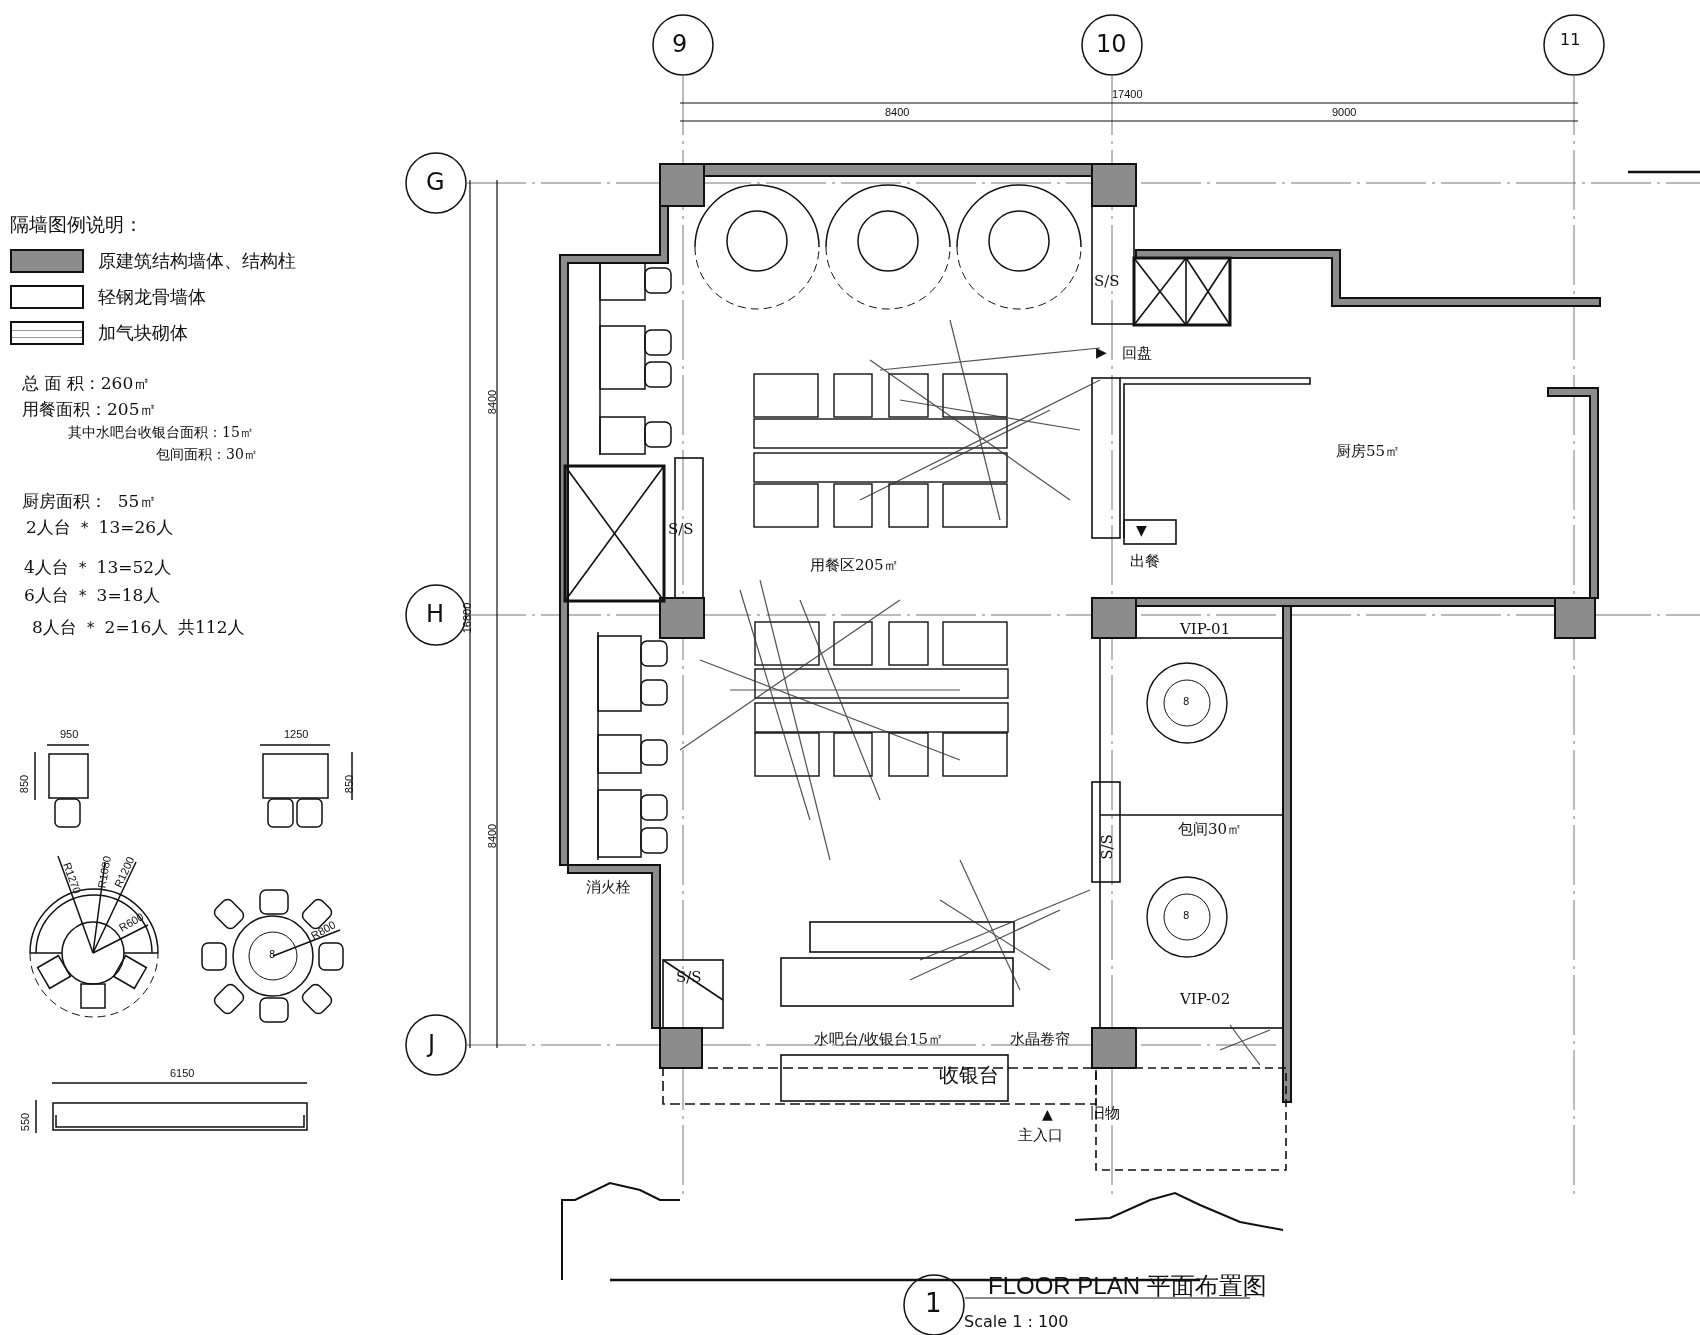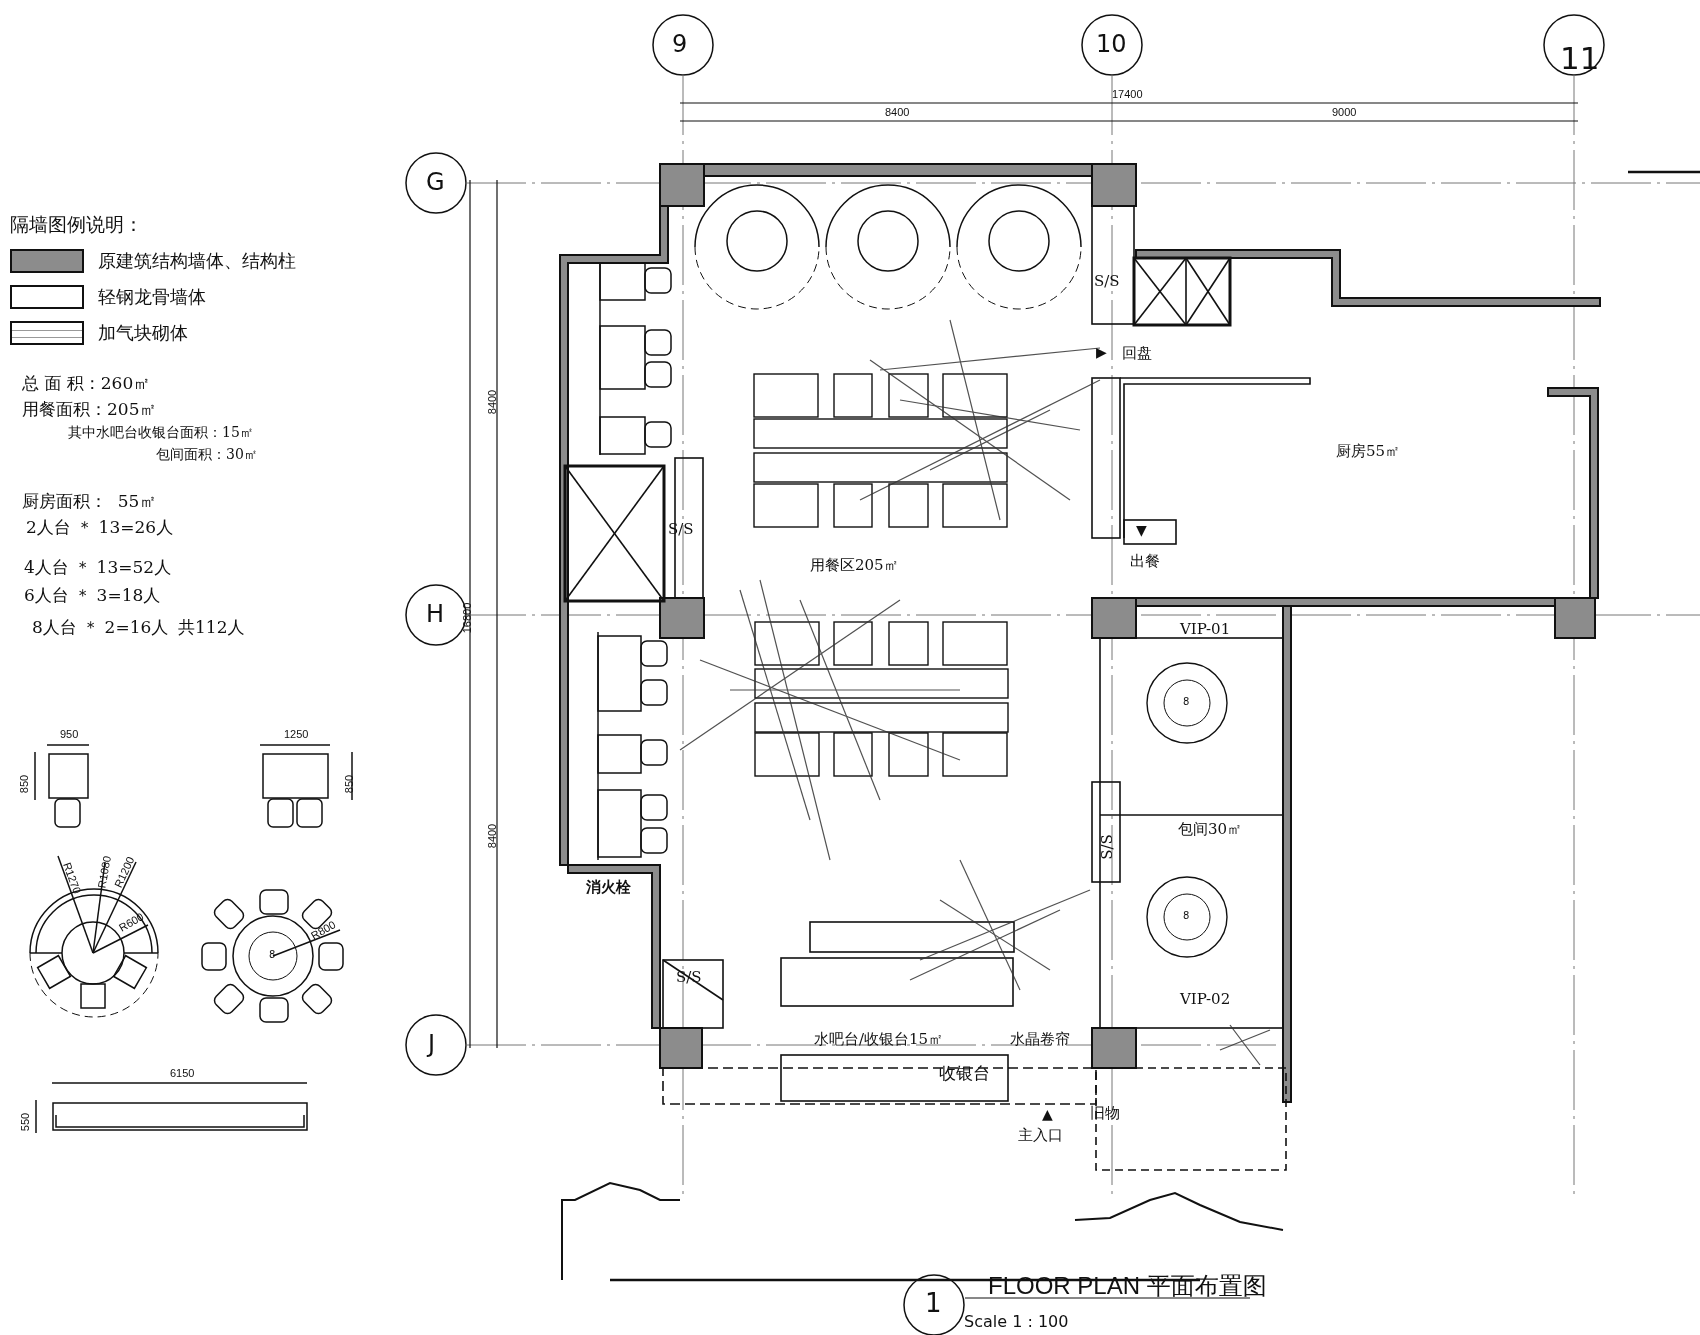--- a/index.html
+++ b/index.html
@@ -274,7 +274,7 @@
 
 <div class="abs" style="left:672px;top:30px;font-size:24px">9</div>
 <div class="abs" style="left:1096px;top:30px;font-size:24px">10</div>
-<div class="abs" style="left:1560px;top:40px;font-size:31px">11</div>
+<div class="abs" style="left:1560px;top:30px;font-size:16px">11</div>
 <div class="abs" style="left:426px;top:168px;font-size:24px">G</div>
 <div class="abs" style="left:426px;top:600px;font-size:24px">H</div>
 <div class="abs" style="left:428px;top:1030px;font-size:24px">J</div>

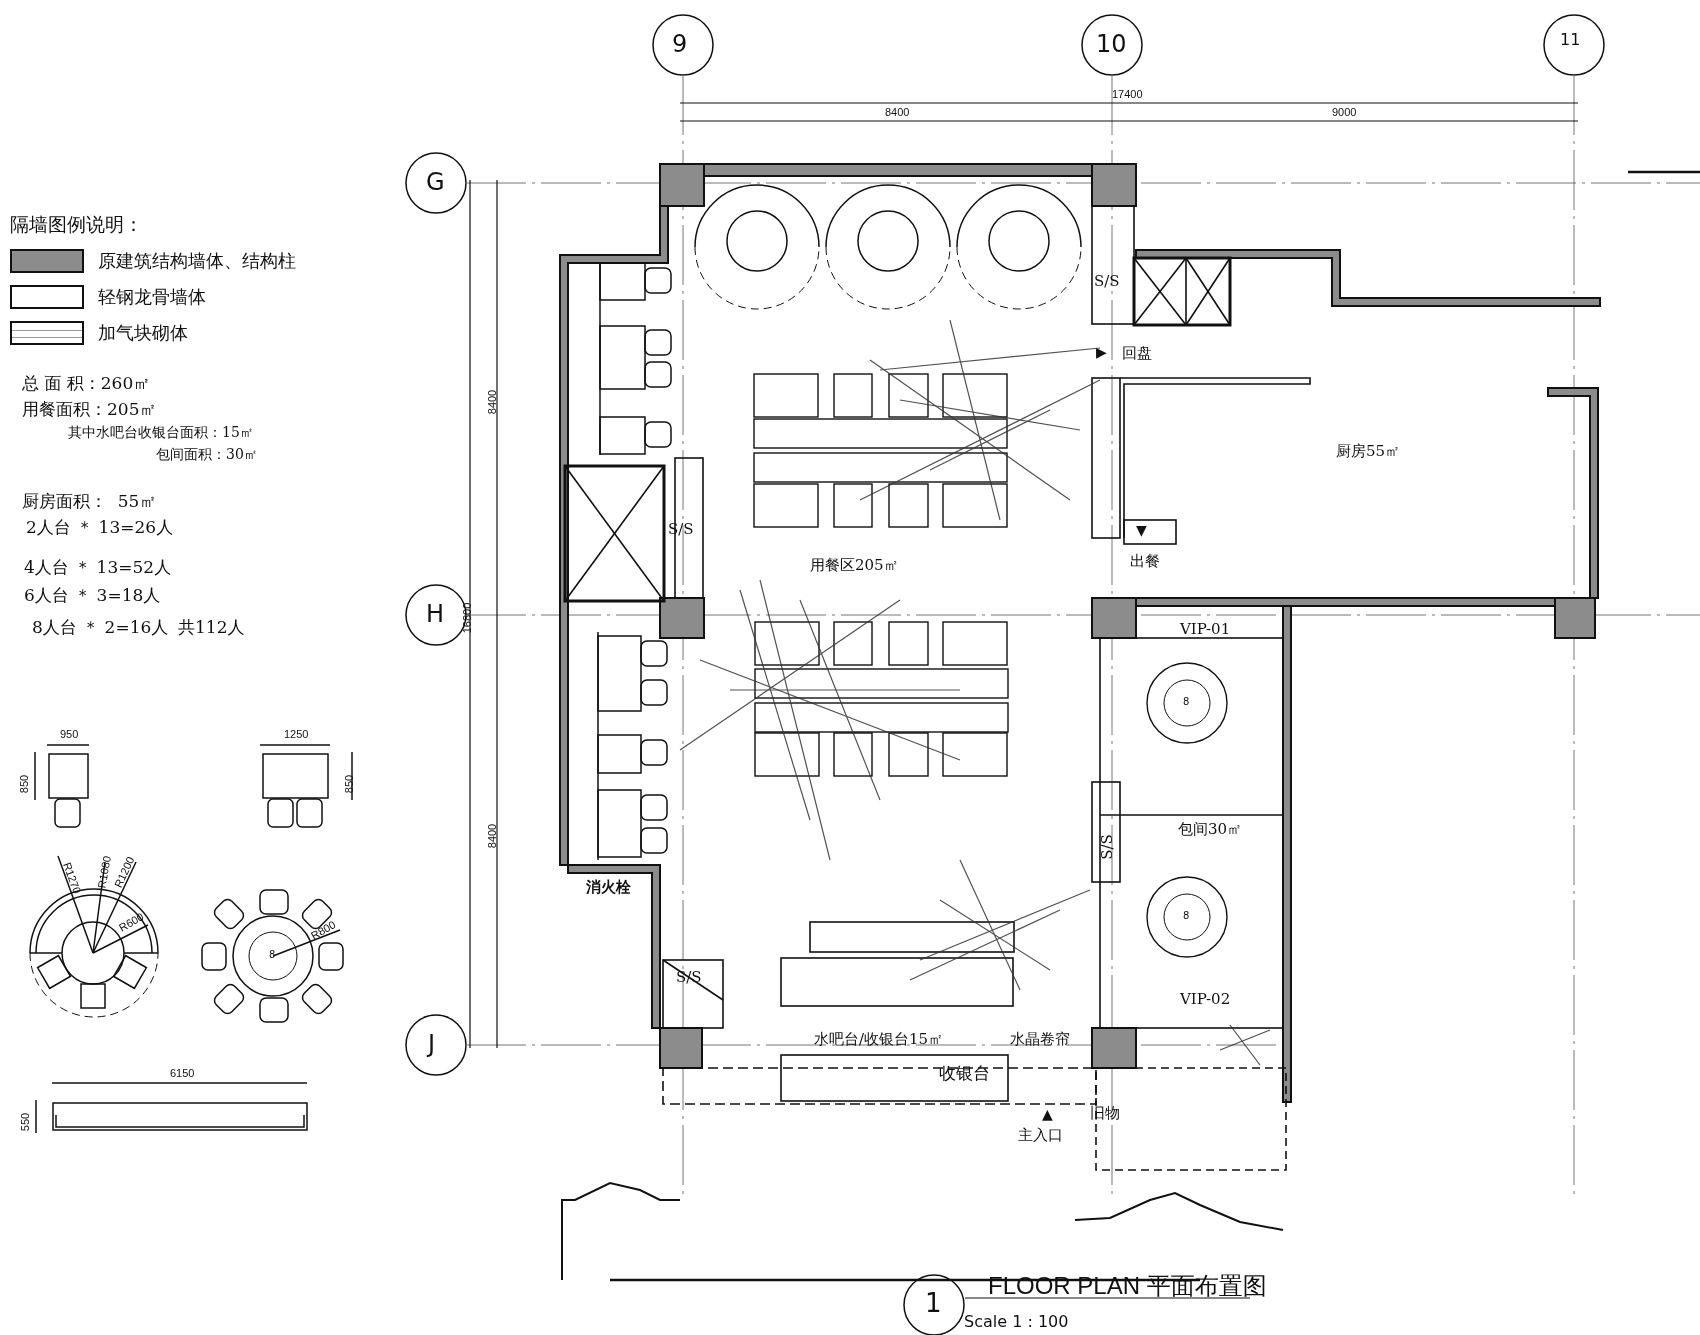--- a/index.html
+++ b/index.html
@@ -301,7 +301,7 @@
 <div class="abs cjk tag" style="left:1122px;top:344px">回盘</div>
 <div class="abs" style="left:1136px;top:522px;font-size:14px">▼</div>
 <div class="abs cjk tag" style="left:1130px;top:552px">出餐</div>
-<div class="abs cjk tag" style="left:586px;top:878px;font-weight:bold">消火栓</div>
+<div class="abs cjk tag" style="left:586px;top:878px;font-weight:normal">消火栓</div>
 <div class="abs cjk tag" style="left:1094px;top:272px">S/S</div>
 <div class="abs cjk tag" style="left:668px;top:520px">S/S</div>
 <div class="abs cjk tag" style="left:1094px;top:838px;transform:rotate(-90deg)">S/S</div>

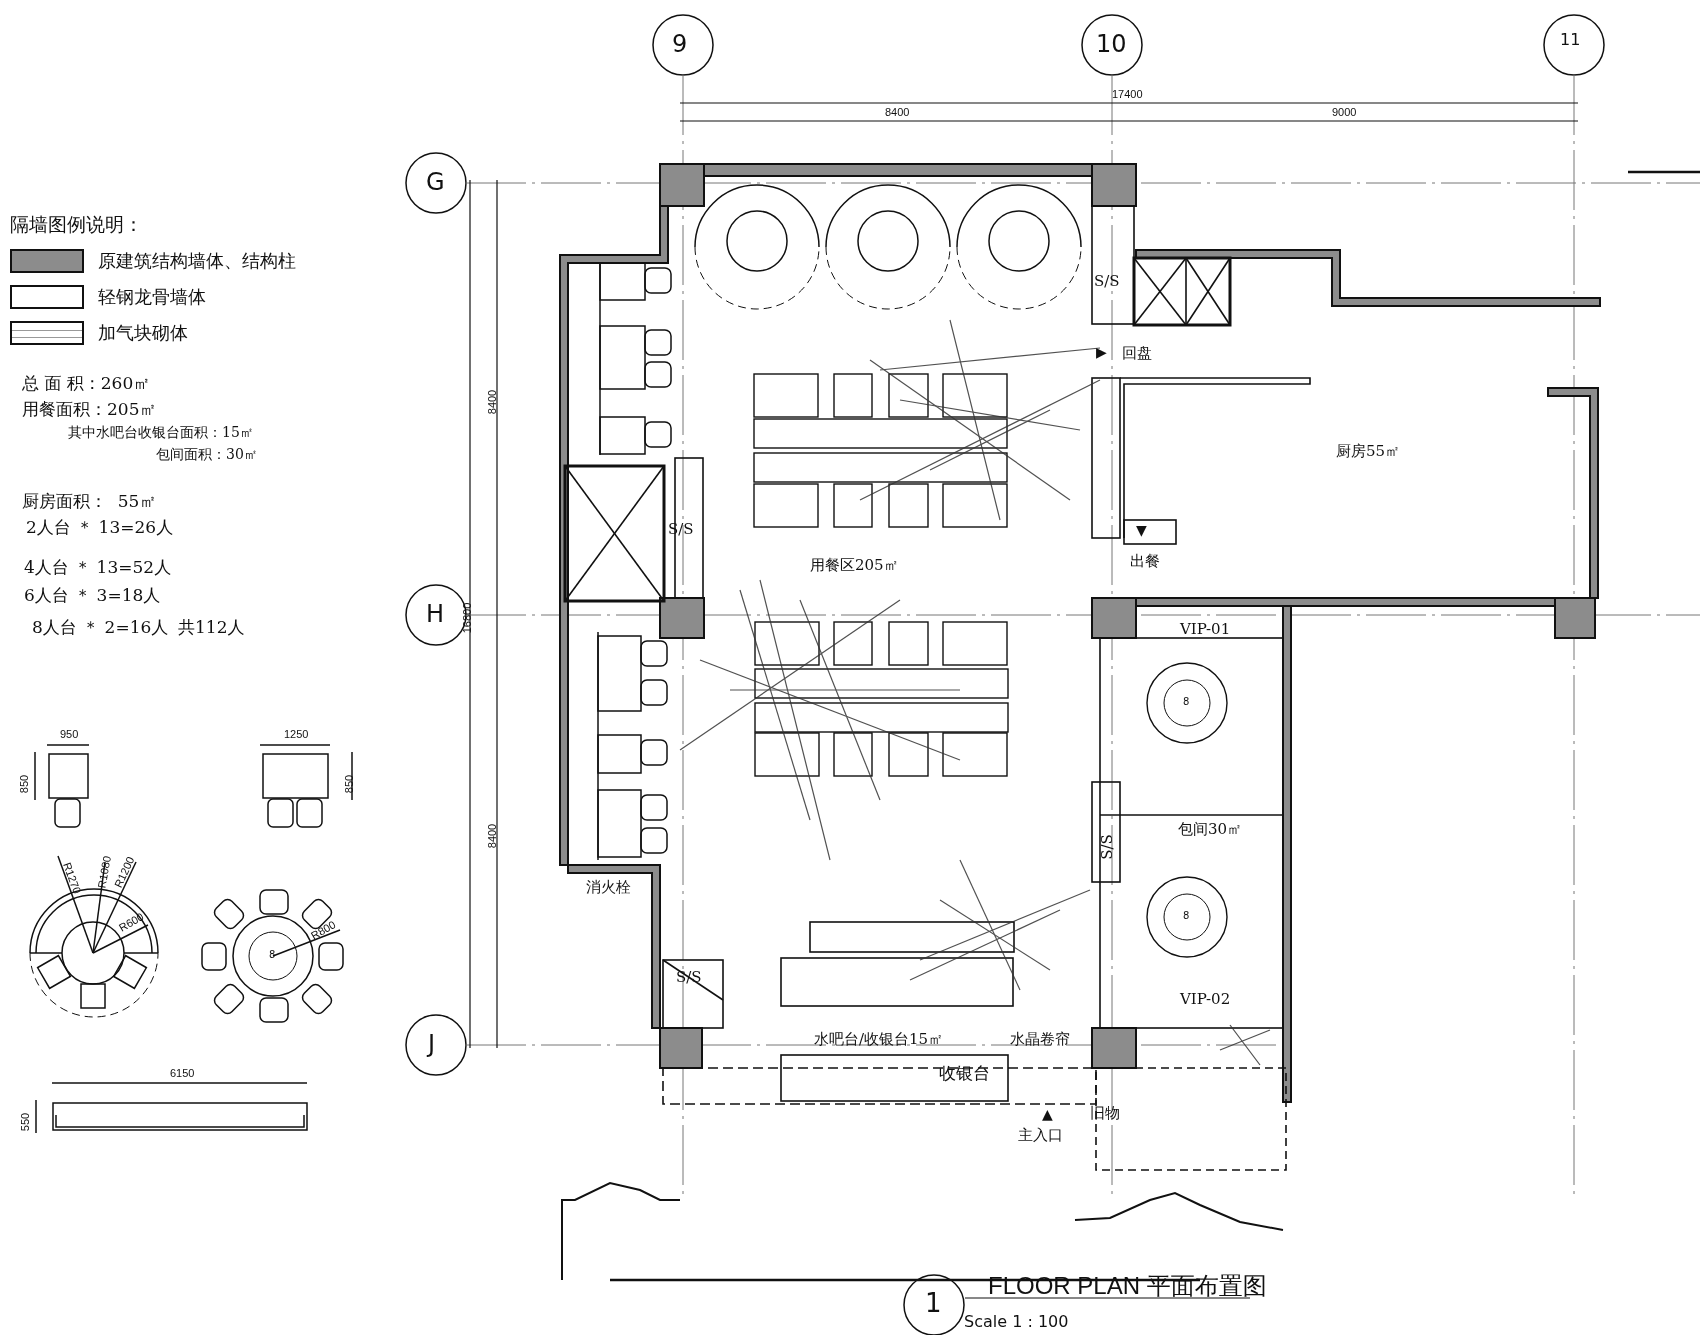--- a/index.html
+++ b/index.html
@@ -293,7 +293,7 @@
 <div class="abs cjk tag" style="left:1178px;top:820px">包间30㎡</div>
 <div class="abs cjk tag" style="left:814px;top:1030px">水吧台/收银台15㎡</div>
 <div class="abs cjk tag" style="left:1010px;top:1030px">水晶卷帘</div>
-<div class="abs cjk tag" style="left:939px;top:1062px;font-size:17px">收银台</div>
+<div class="abs cjk tag" style="left:939px;top:1062px;font-size:20px">收银台</div>
 <div class="abs cjk tag" style="left:1090px;top:1104px">旧物</div>
 <div class="abs" style="left:1042px;top:1106px;font-size:14px">▲</div>
 <div class="abs cjk tag" style="left:1018px;top:1126px">主入口</div>

